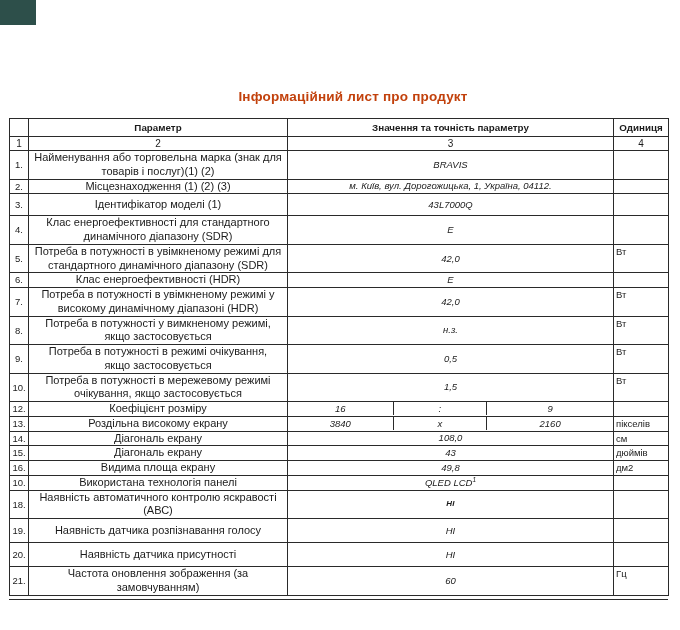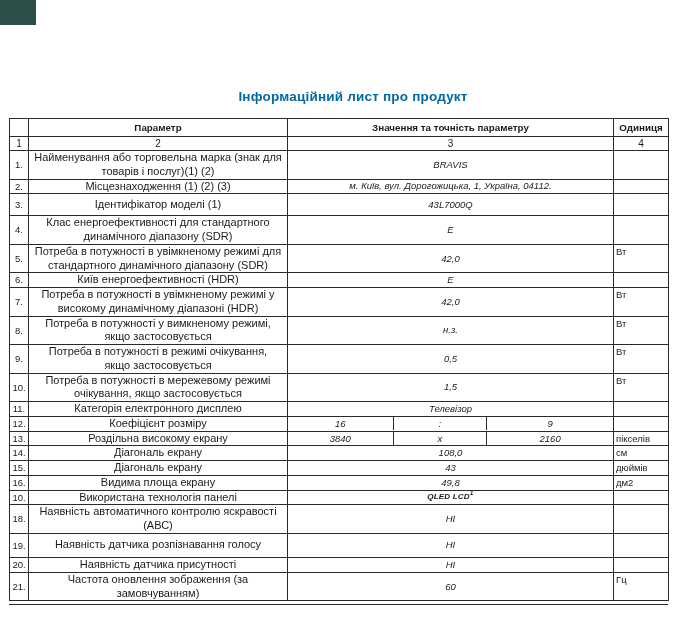--- a/index.html
+++ b/index.html
@@ -10,7 +10,7 @@
   .corner-accent{position:absolute;left:0;top:0;width:36px;height:25px;}
   .doc-title{
     position:absolute;top:89px;left:0;right:0;text-align:center;margin-left:26px;
-    font-size:13.5px;font-weight:600;letter-spacing:.2px;color:#0369a1;
+    font-size:13.5px;font-weight:600;letter-spacing:.2px;color:#c2410c;
   }
   .table-wrap{position:absolute;left:9px;top:118px;width:659px;}
   table{border-collapse:collapse;table-layout:fixed;width:659px;}

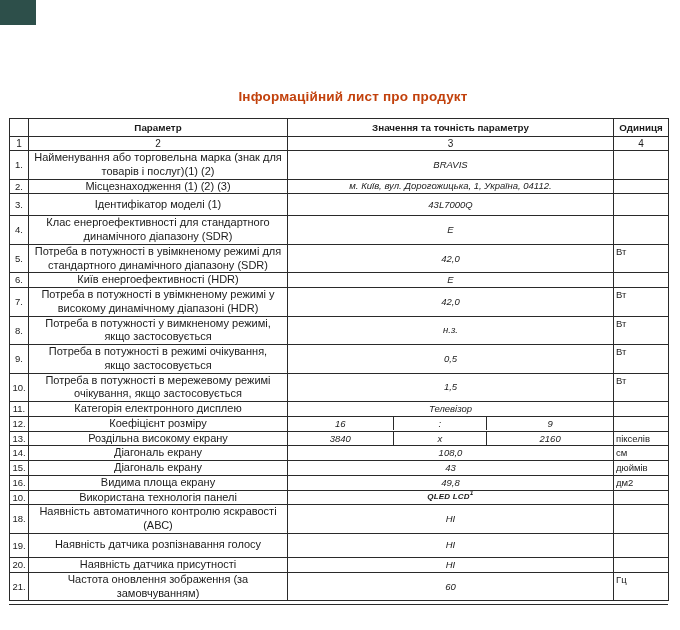--- a/index.html
+++ b/index.html
@@ -113,7 +113,7 @@
         </tr>
         <tr>
           <td class="num-cell">6.</td>
-          <td class="param-cell">Київ енергоефективності (HDR)</td>
+          <td class="param-cell">Клас енергоефективності (HDR)</td>
           <td class="value-cell">E</td>
           <td class="unit-cell"></td>
         </tr>

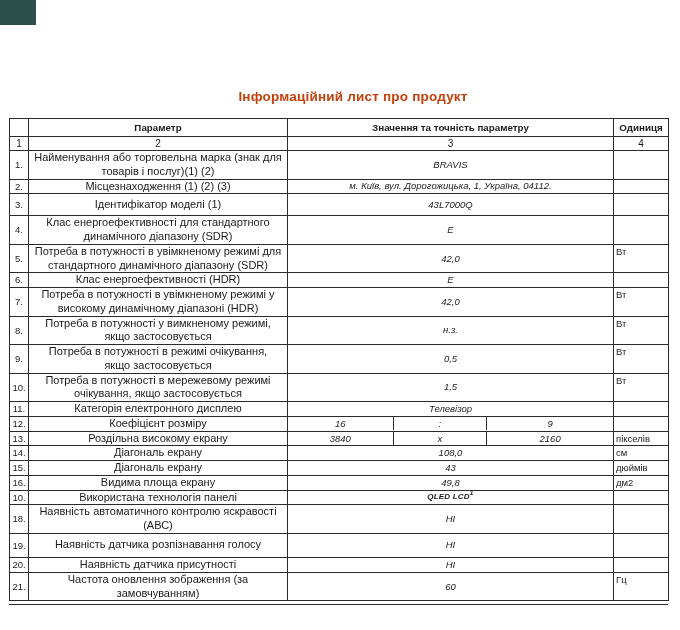--- a/index.html
+++ b/index.html
@@ -146,12 +146,6 @@
           <td class="unit-cell">Вт</td>
         </tr>
         <tr>
-          <td class="num-cell">11.</td>
-          <td class="param-cell">Категорія електронного дисплею</td>
-          <td class="value-cell">Телевізор</td>
-          <td class="unit-cell"></td>
-        </tr>
-        <tr>
           <td class="num-cell">12.</td>
           <td class="param-cell">Коефіцієнт розміру</td>
           <td class="value-cell no-pad">

